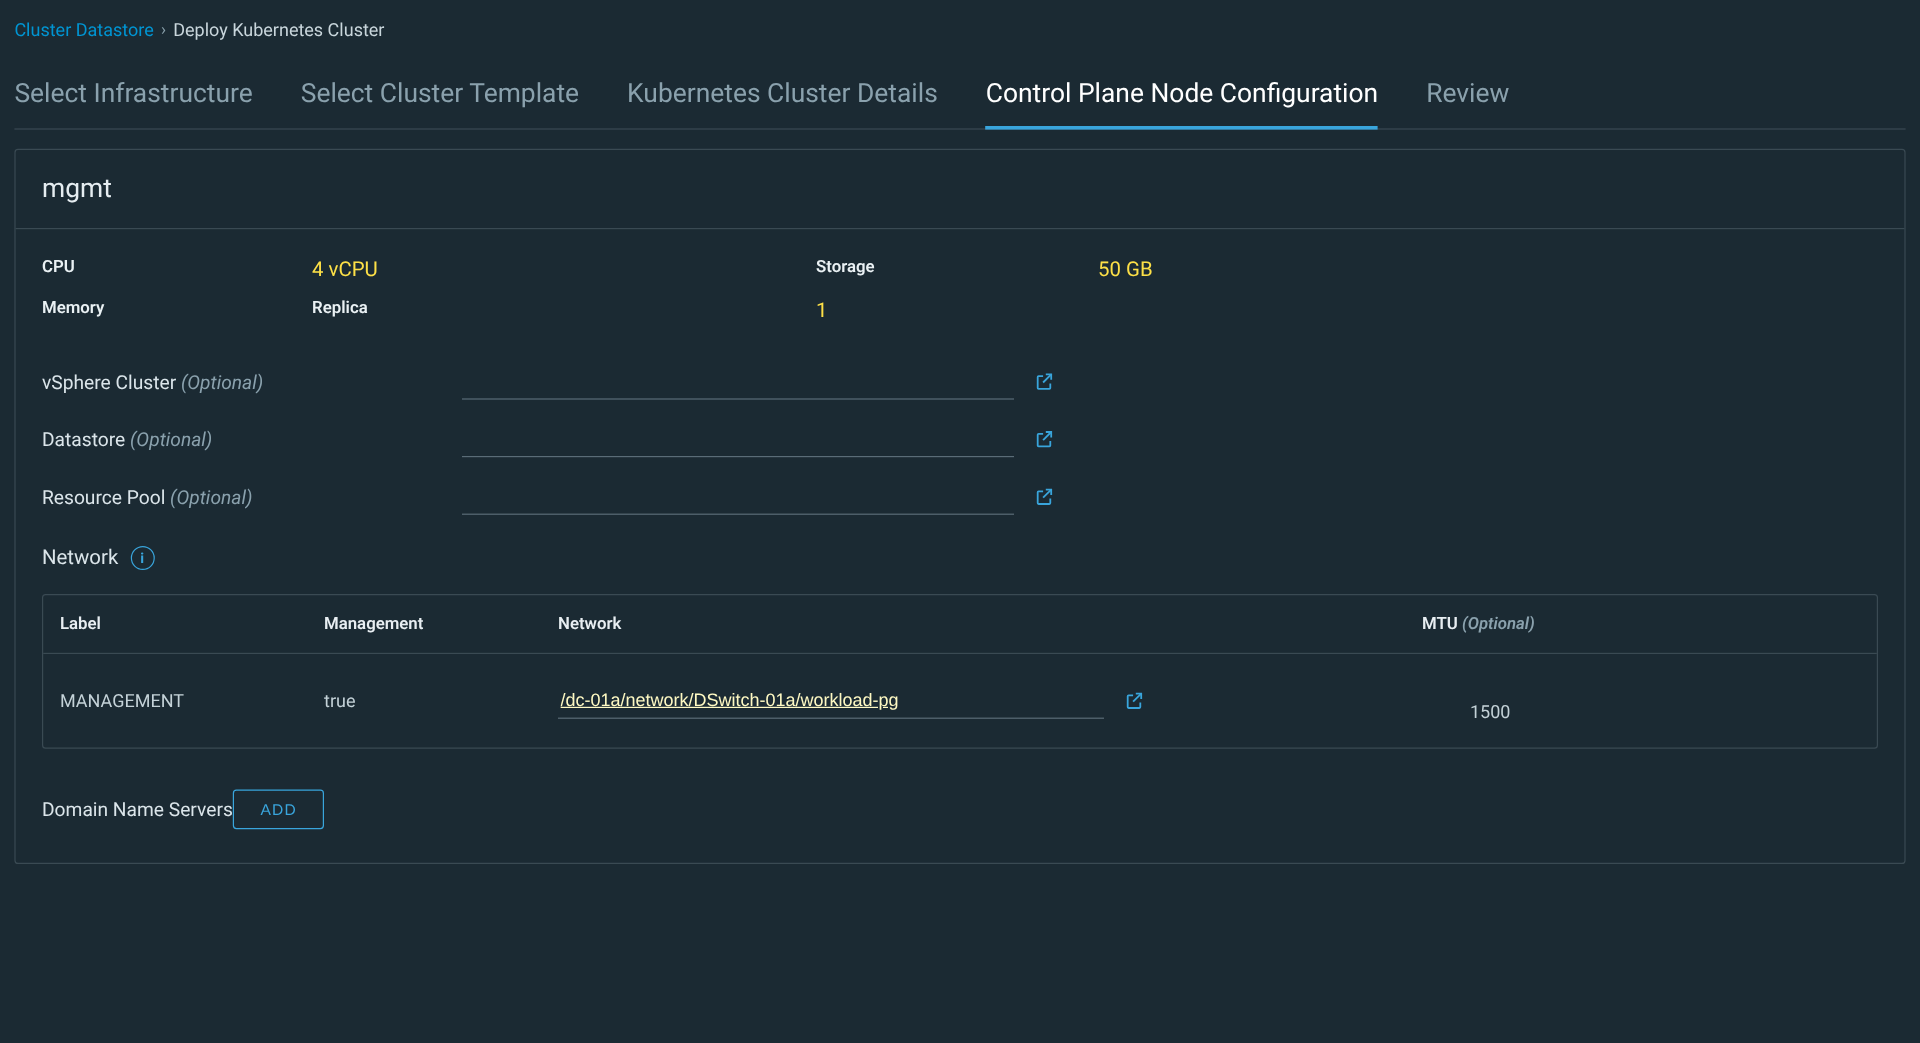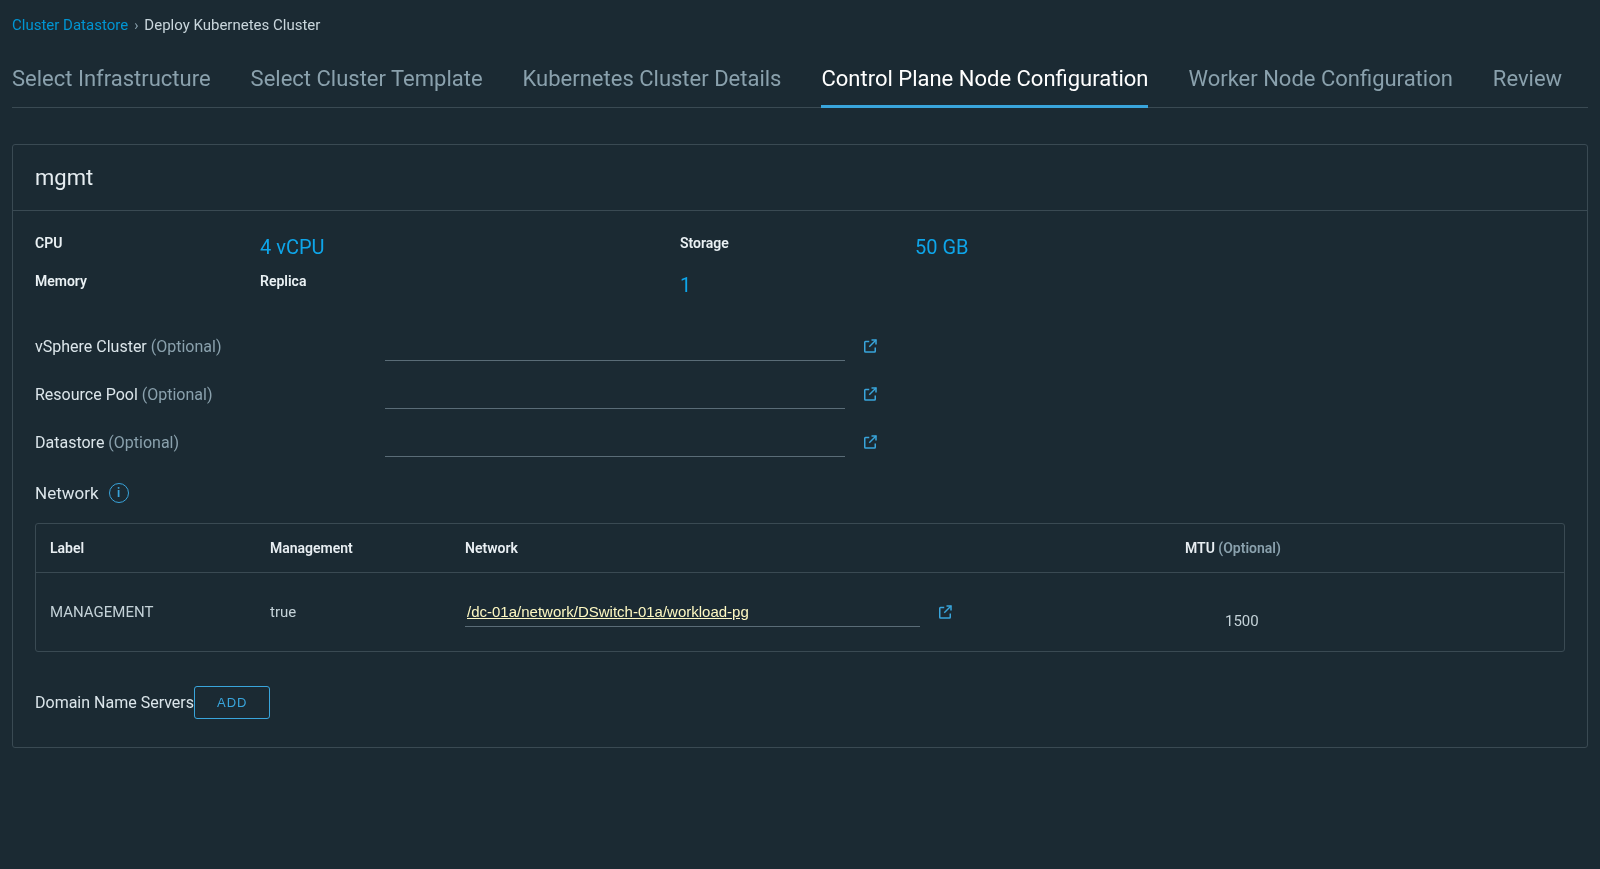--- a/index.html
+++ b/index.html
@@ -161,7 +161,6 @@
     <div class="tab">Select Cluster Template</div>
     <div class="tab">Kubernetes Cluster Details</div>
     <div class="tab active">Control Plane Node Configuration</div>
-    <div class="tab">Worker Node Configuration</div>
     <div class="tab">Review</div>
   </div>
 

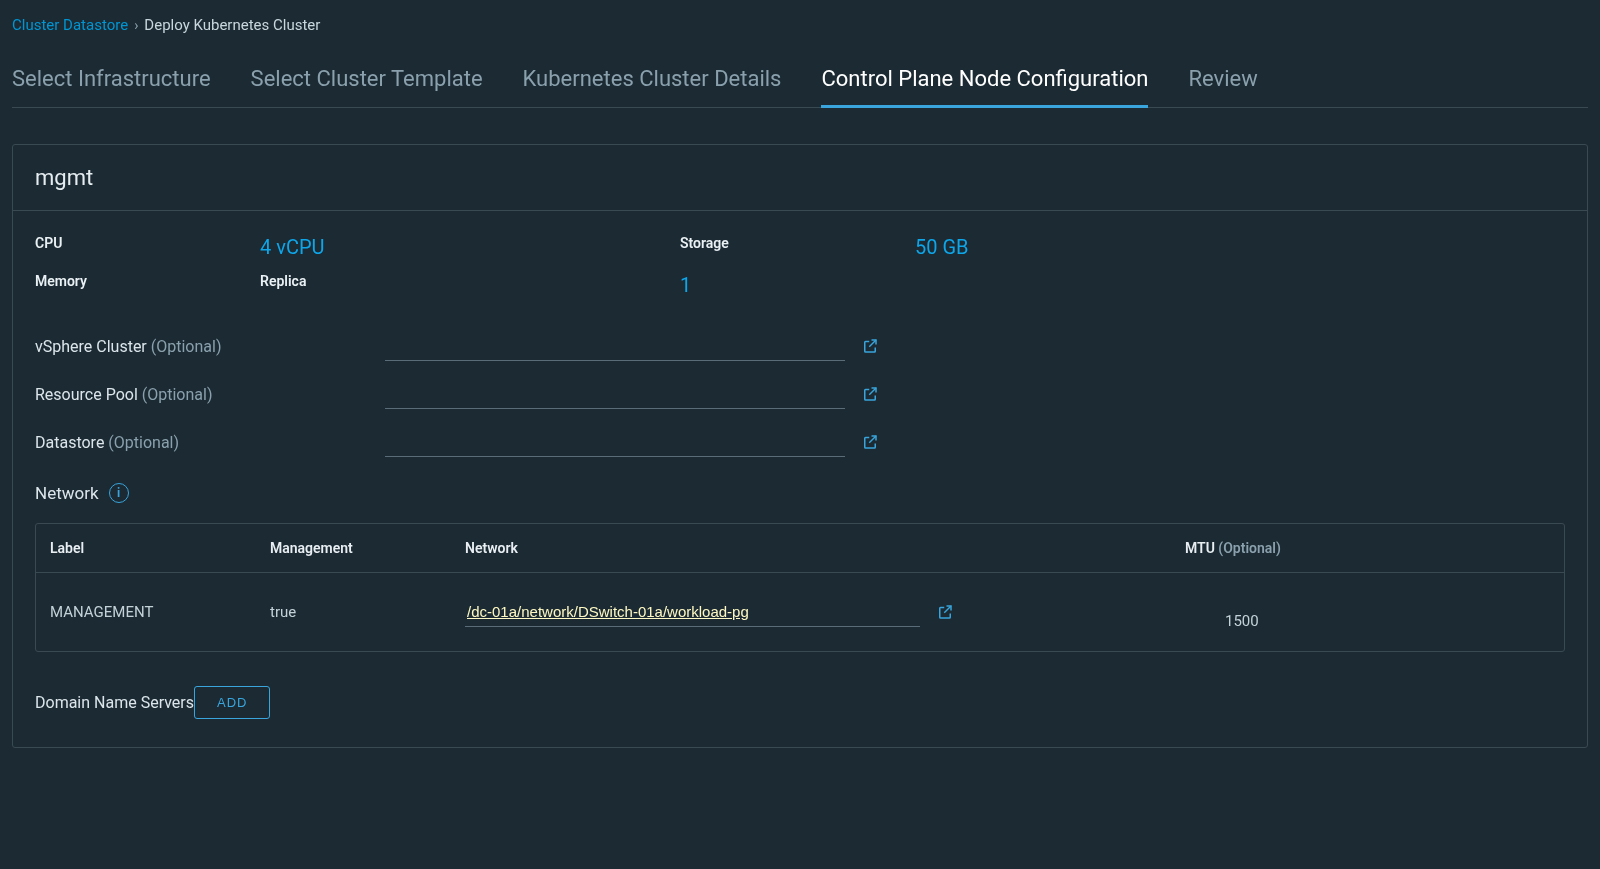--- a/index.html
+++ b/index.html
@@ -44,7 +44,7 @@
     }
 
     .panel {
-      margin-top: 36px;
+      margin-top: 16px;
       border: 1px solid #3a4a53;
       border-radius: 3px;
       background: #1b2a33;

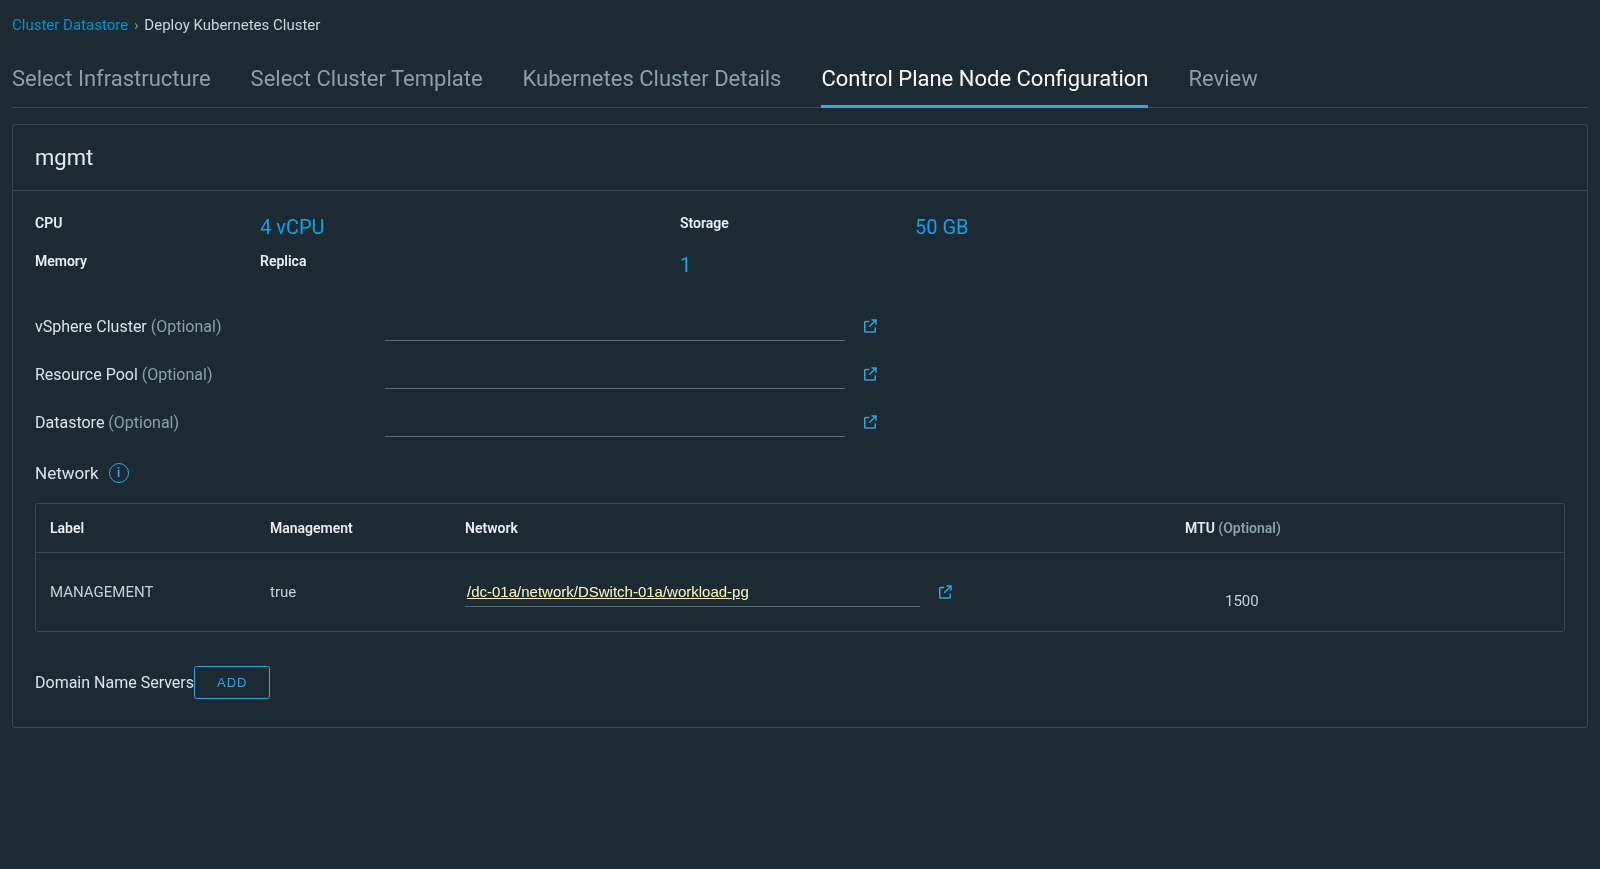--- a/index.html
+++ b/index.html
@@ -65,7 +65,7 @@
       margin-bottom: 34px;
     }
     .lbl { color: #eaf1f4; font-size: 14px; font-weight: 600; }
-    .val { color: #0ea5e9; font-size: 20px; }
+    .val { color: #fde047; font-size: 17px; }
 
     .opt-row {
       display: flex;

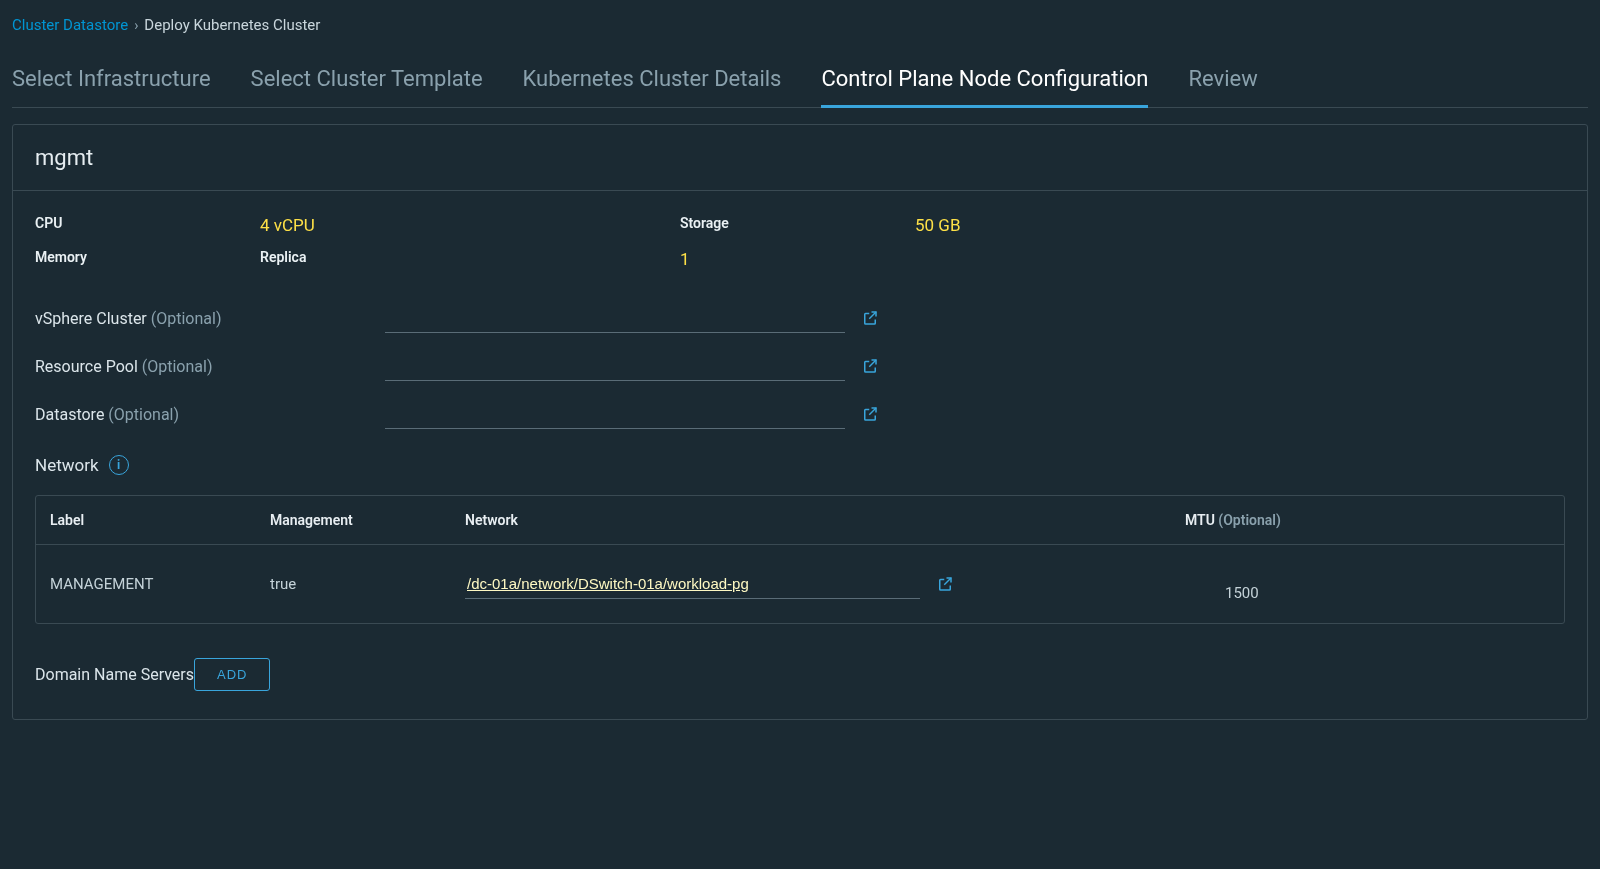--- a/index.html
+++ b/index.html
@@ -73,7 +73,7 @@
       margin-bottom: 18px;
     }
     .opt-label { width: 350px; color: #dbe5ea; font-size: 16px; }
-    .hint { color: #8aa1ad; }
+    .hint { color: #8aa1ad; font-style: italic; }
     .txt {
       width: 460px;
       background: transparent;

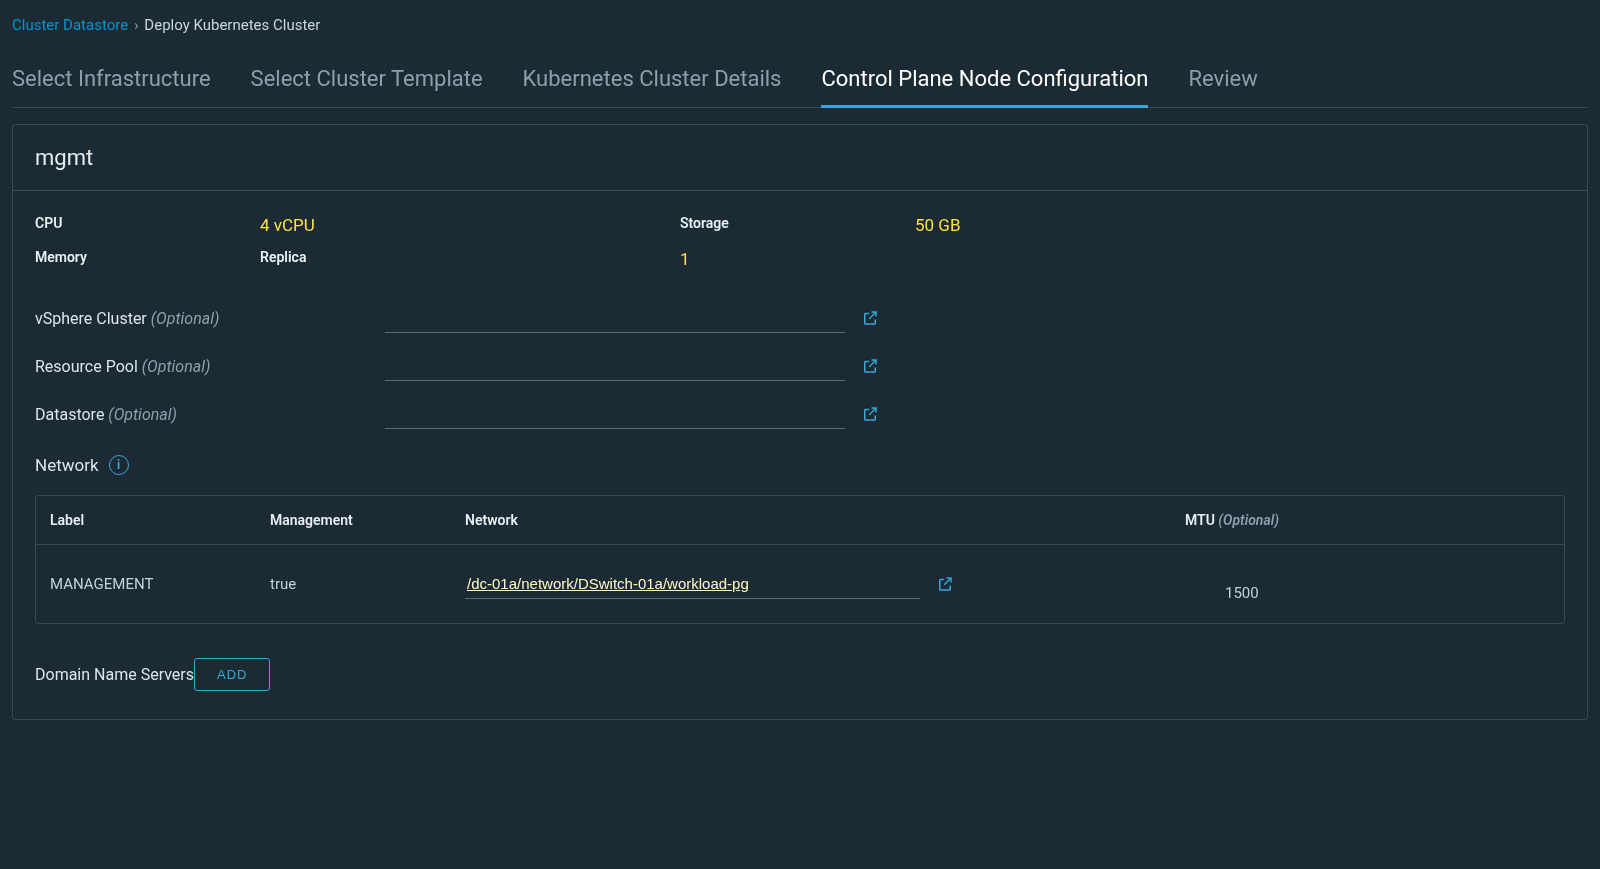--- a/index.html
+++ b/index.html
@@ -195,7 +195,7 @@
 
       <div class="opt-row">
         <div class="opt-label">
-          <span>Resource Pool</span>
+          <span>Datastore</span>
           <span class="hint">(Optional)</span>
         </div>
         <input class="txt" type="text" value="" style="">
@@ -210,7 +210,7 @@
 
       <div class="opt-row">
         <div class="opt-label">
-          <span>Datastore</span>
+          <span>Resource Pool</span>
           <span class="hint">(Optional)</span>
         </div>
         <input class="txt" type="text" value="" style="">

